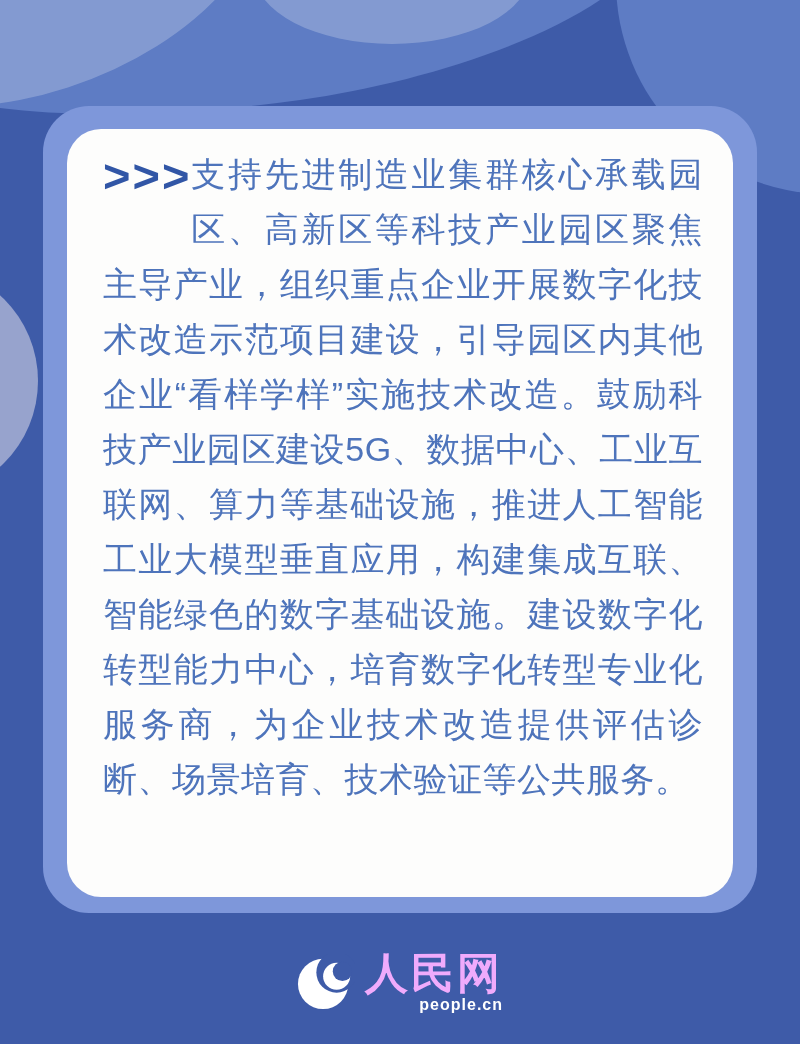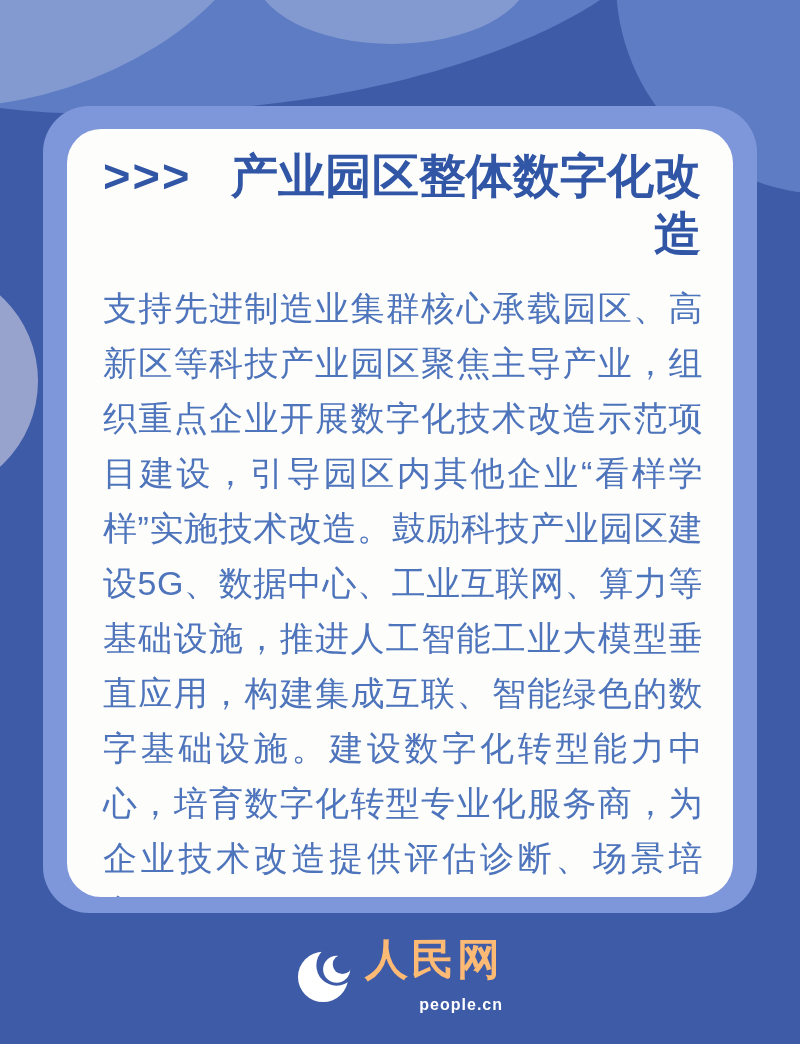--- a/index.html
+++ b/index.html
@@ -119,7 +119,6 @@
       <div class="title-line1">
         <span class="chevrons">&gt;&gt;&gt;</span>
       </div>
-      <div class="title-line2">产业园区整体数字化改造</div>
     </div>
     <div class="body-text">支持先进制造业集群核心承载园区、高新区等科技产业园区聚焦主导产业，组织重点企业开展数字化技术改造示范项目建设，引导园区内其他企业“看样学样”实施技术改造。鼓励科技产业园区建设5G、数据中心、工业互联网、算力等基础设施，推进人工智能工业大模型垂直应用，构建集成互联、智能绿色的数字基础设施。建设数字化转型能力中心，培育数字化转型专业化服务商，为企业技术改造提供评估诊断、场景培育、技术验证等公共服务。</div>
   </div>

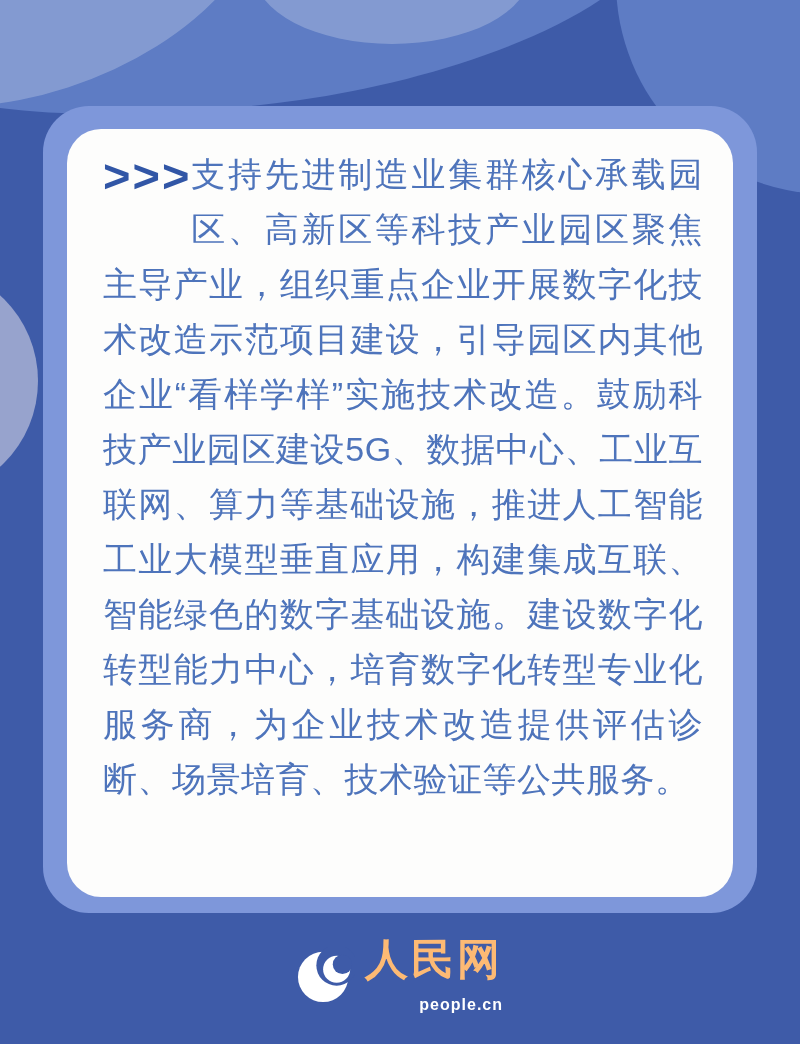--- a/index.html
+++ b/index.html
@@ -88,7 +88,7 @@
     align-items: flex-end;
   }
   .logo-cn {
-    color: #fdba74;
+    color: #f0abfc;
     font-size: 43px;
     line-height: 44px;
     font-weight: 700;

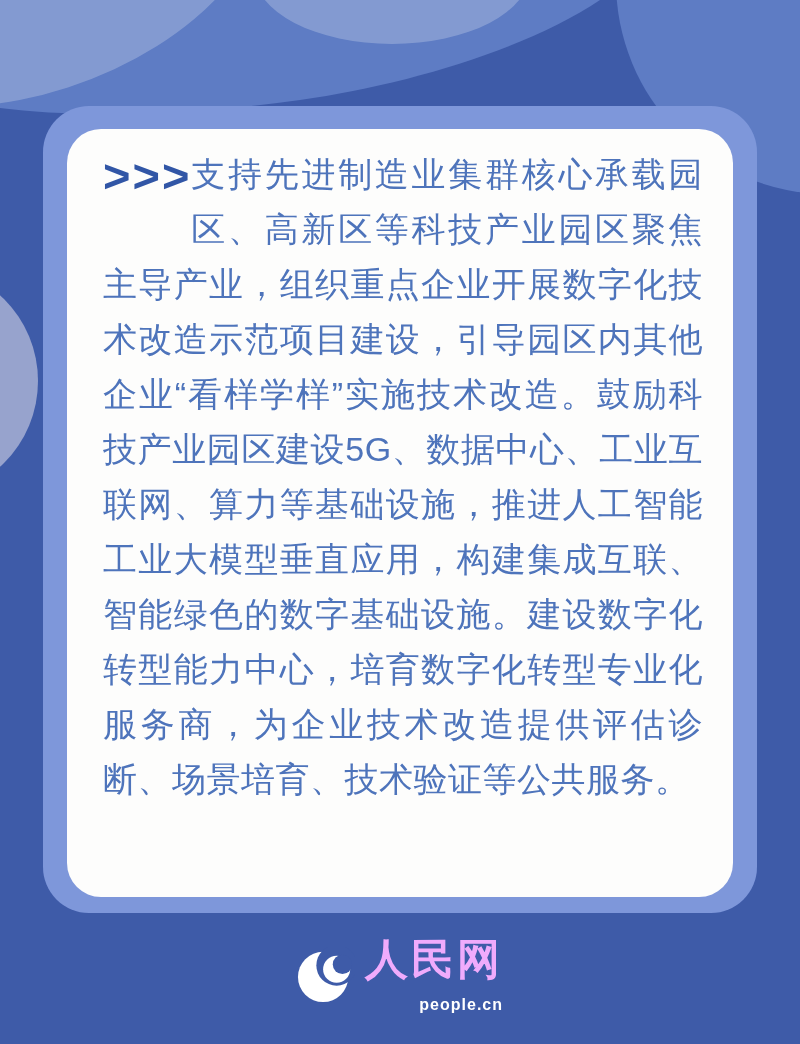--- a/index.html
+++ b/index.html
@@ -99,7 +99,7 @@
     font-size: 16px;
     font-weight: 700;
     letter-spacing: 1px;
-    margin-top: 15px;
+    margin-top: 1px;
   }
 </style>
 </head>

